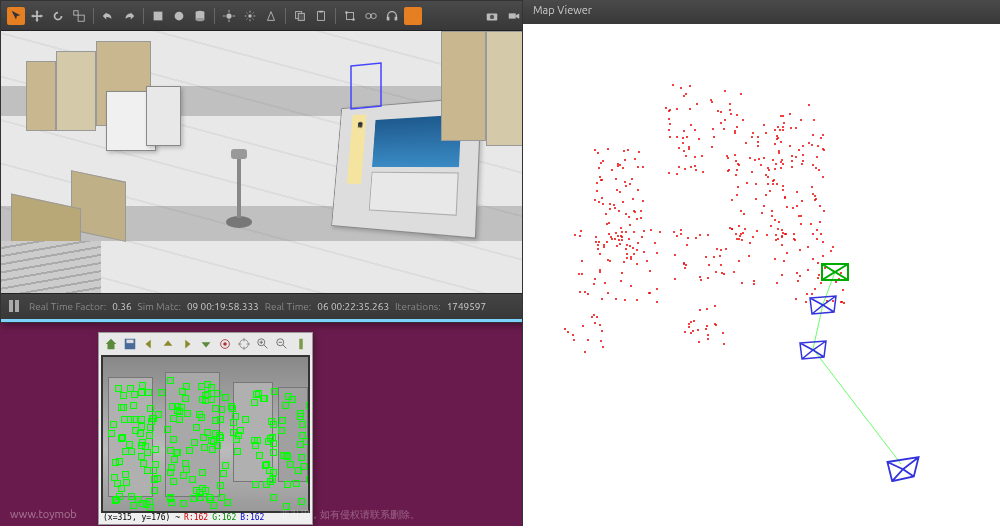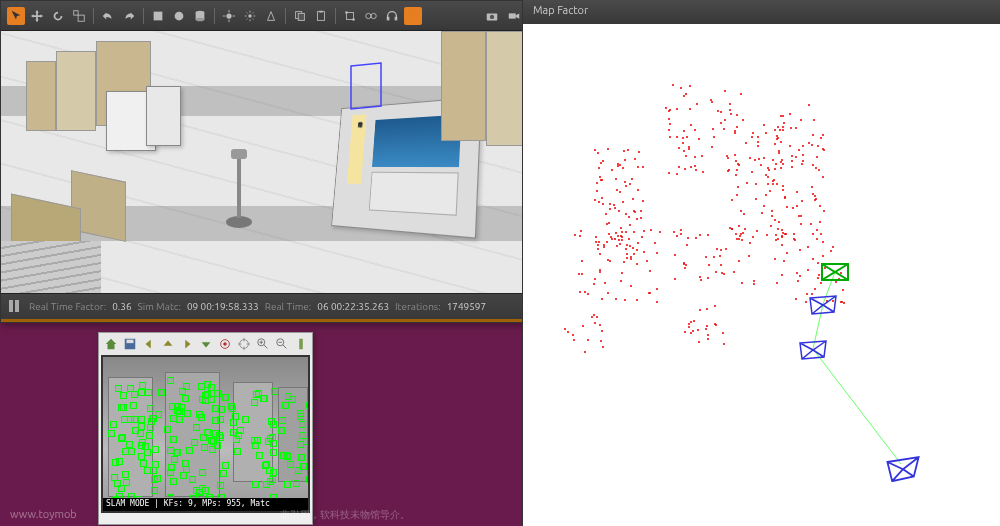--- a/index.html
+++ b/index.html
@@ -513,7 +513,7 @@
 </div>
 
 <div class="map-window">
-  <div class="map-title">Map Factor</div>
+  <div class="map-title">Map Viewer</div>
   <div class="map-canvas">
     <div id="map-points">
         <div class="pt" style="left: 114.294px; top: 218.115px;"></div>

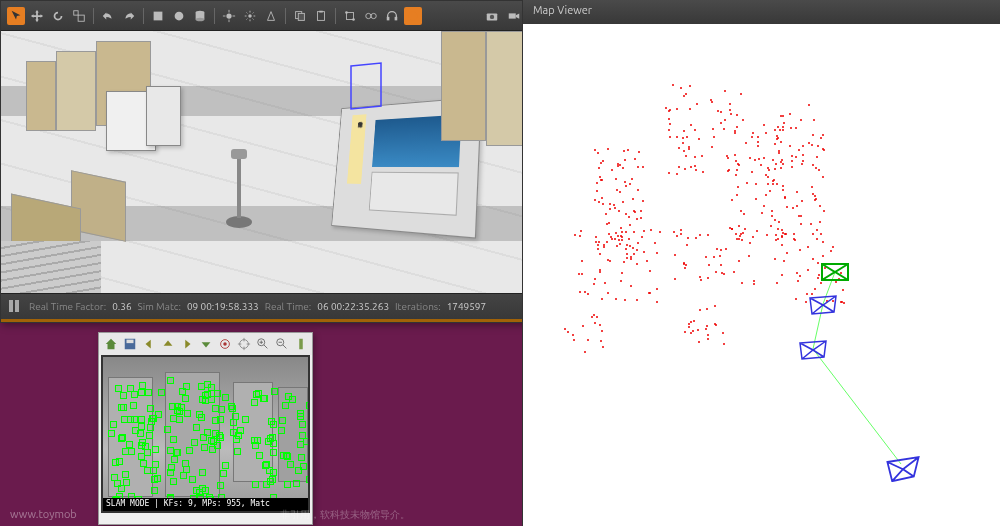--- a/index.html
+++ b/index.html
@@ -9,7 +9,7 @@
 .ubuntu-bar { position:absolute; top:0; right:0; height:24px; background:linear-gradient(#5c5c5c,#3c3c3c); display:flex; align-items:center; padding:0 8px; color:#ddd; gap:8px; }
 
 
-.gz-window { position:absolute; top:0; left:0; width:530px; height:323px; background:#a16207; border:1px solid #333; box-shadow:2px 2px 8px rgba(0,0,0,0.4); }
+.gz-window { position:absolute; top:0; left:0; width:530px; height:323px; background:#7dd3fc; border:1px solid #333; box-shadow:2px 2px 8px rgba(0,0,0,0.4); }
 .gz-toolbar { height:30px; background:linear-gradient(#4a4a4a,#383838); display:flex; align-items:center; padding:0 6px; gap:3px; border-bottom:1px solid #222; }
 .gz-tool { width:18px; height:18px; display:flex; align-items:center; justify-content:center; color:#bbb; cursor:pointer; border-radius:2px; }
 .gz-tool.active { background:#e67e22; }

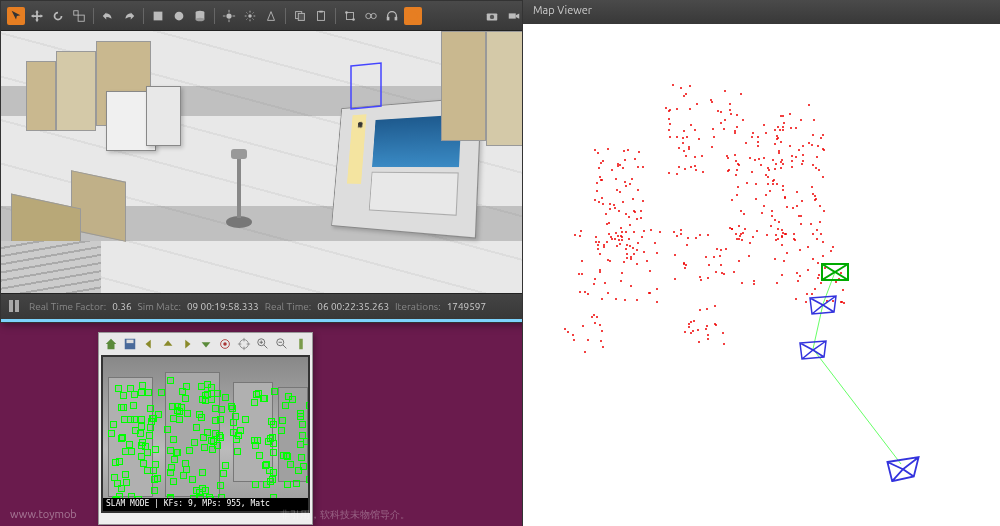--- a/index.html
+++ b/index.html
@@ -508,7 +508,6 @@
         <div class="feature" style="left: 24.6244px; top: 136.041px;"></div>
         <div class="feature" style="left: 93.6615px; top: 137.029px;"></div>
       </div>
-    <div class="orb-status">SLAM MODE | KFs: 9, MPs: 955, Matc</div>
   </div>
 </div>
 

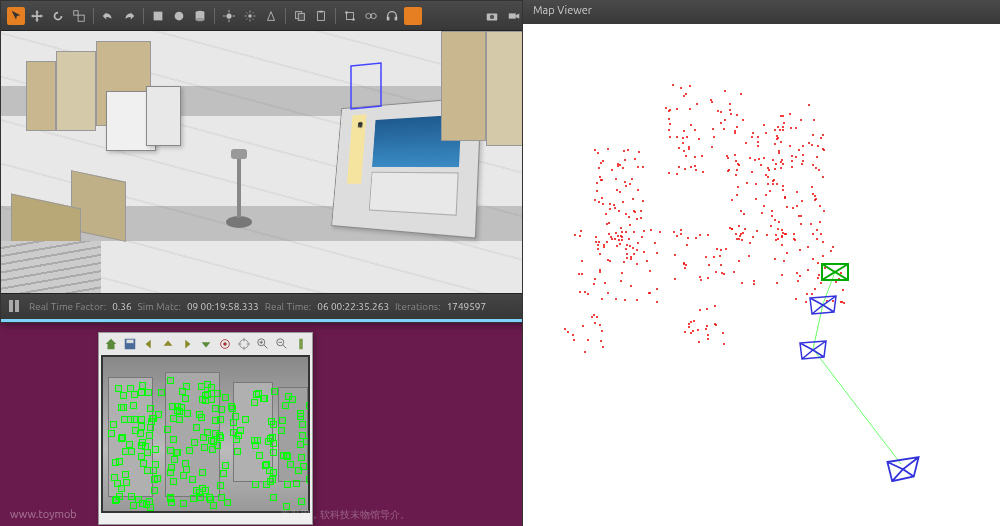--- a/index.html
+++ b/index.html
@@ -508,6 +508,12 @@
         <div class="feature" style="left: 24.6244px; top: 136.041px;"></div>
         <div class="feature" style="left: 93.6615px; top: 137.029px;"></div>
       </div>
+  </div>
+  <div class="orb-coord">
+    <span>(x=315, y=176) ~</span>
+    <span class="r">R:162</span>
+    <span class="g">G:162</span>
+    <span class="b">B:162</span>
   </div>
 </div>
 

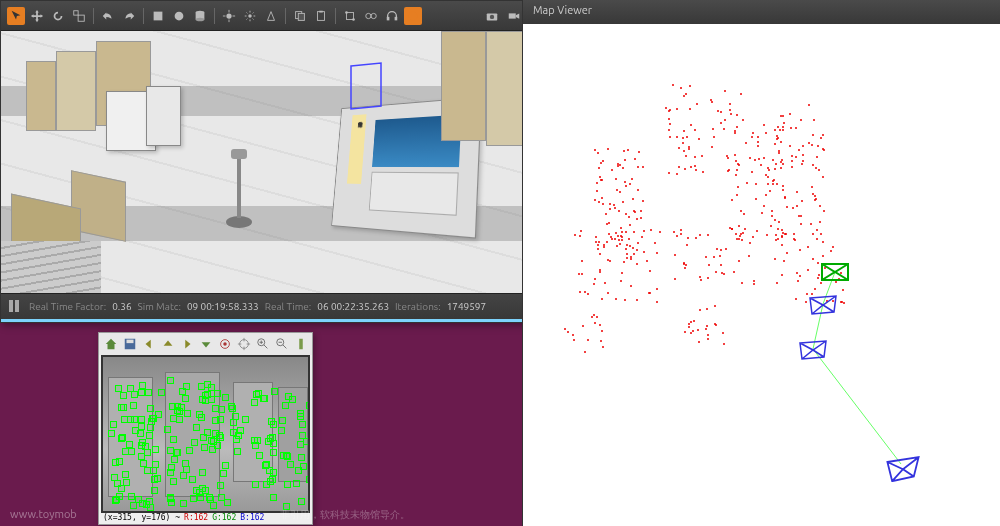--- a/index.html
+++ b/index.html
@@ -996,6 +996,6 @@
 
 <div class="watermark wm-left">www.toymob</div>
 <div class="watermark wm-right">CSDN @AI_潜行者</div>
-<div class="disclaimer">非引用，软科技未物馆导介。</div>
+<div class="disclaimer">非引用，如有侵权请联系删除。</div>
 
 </body></html>

